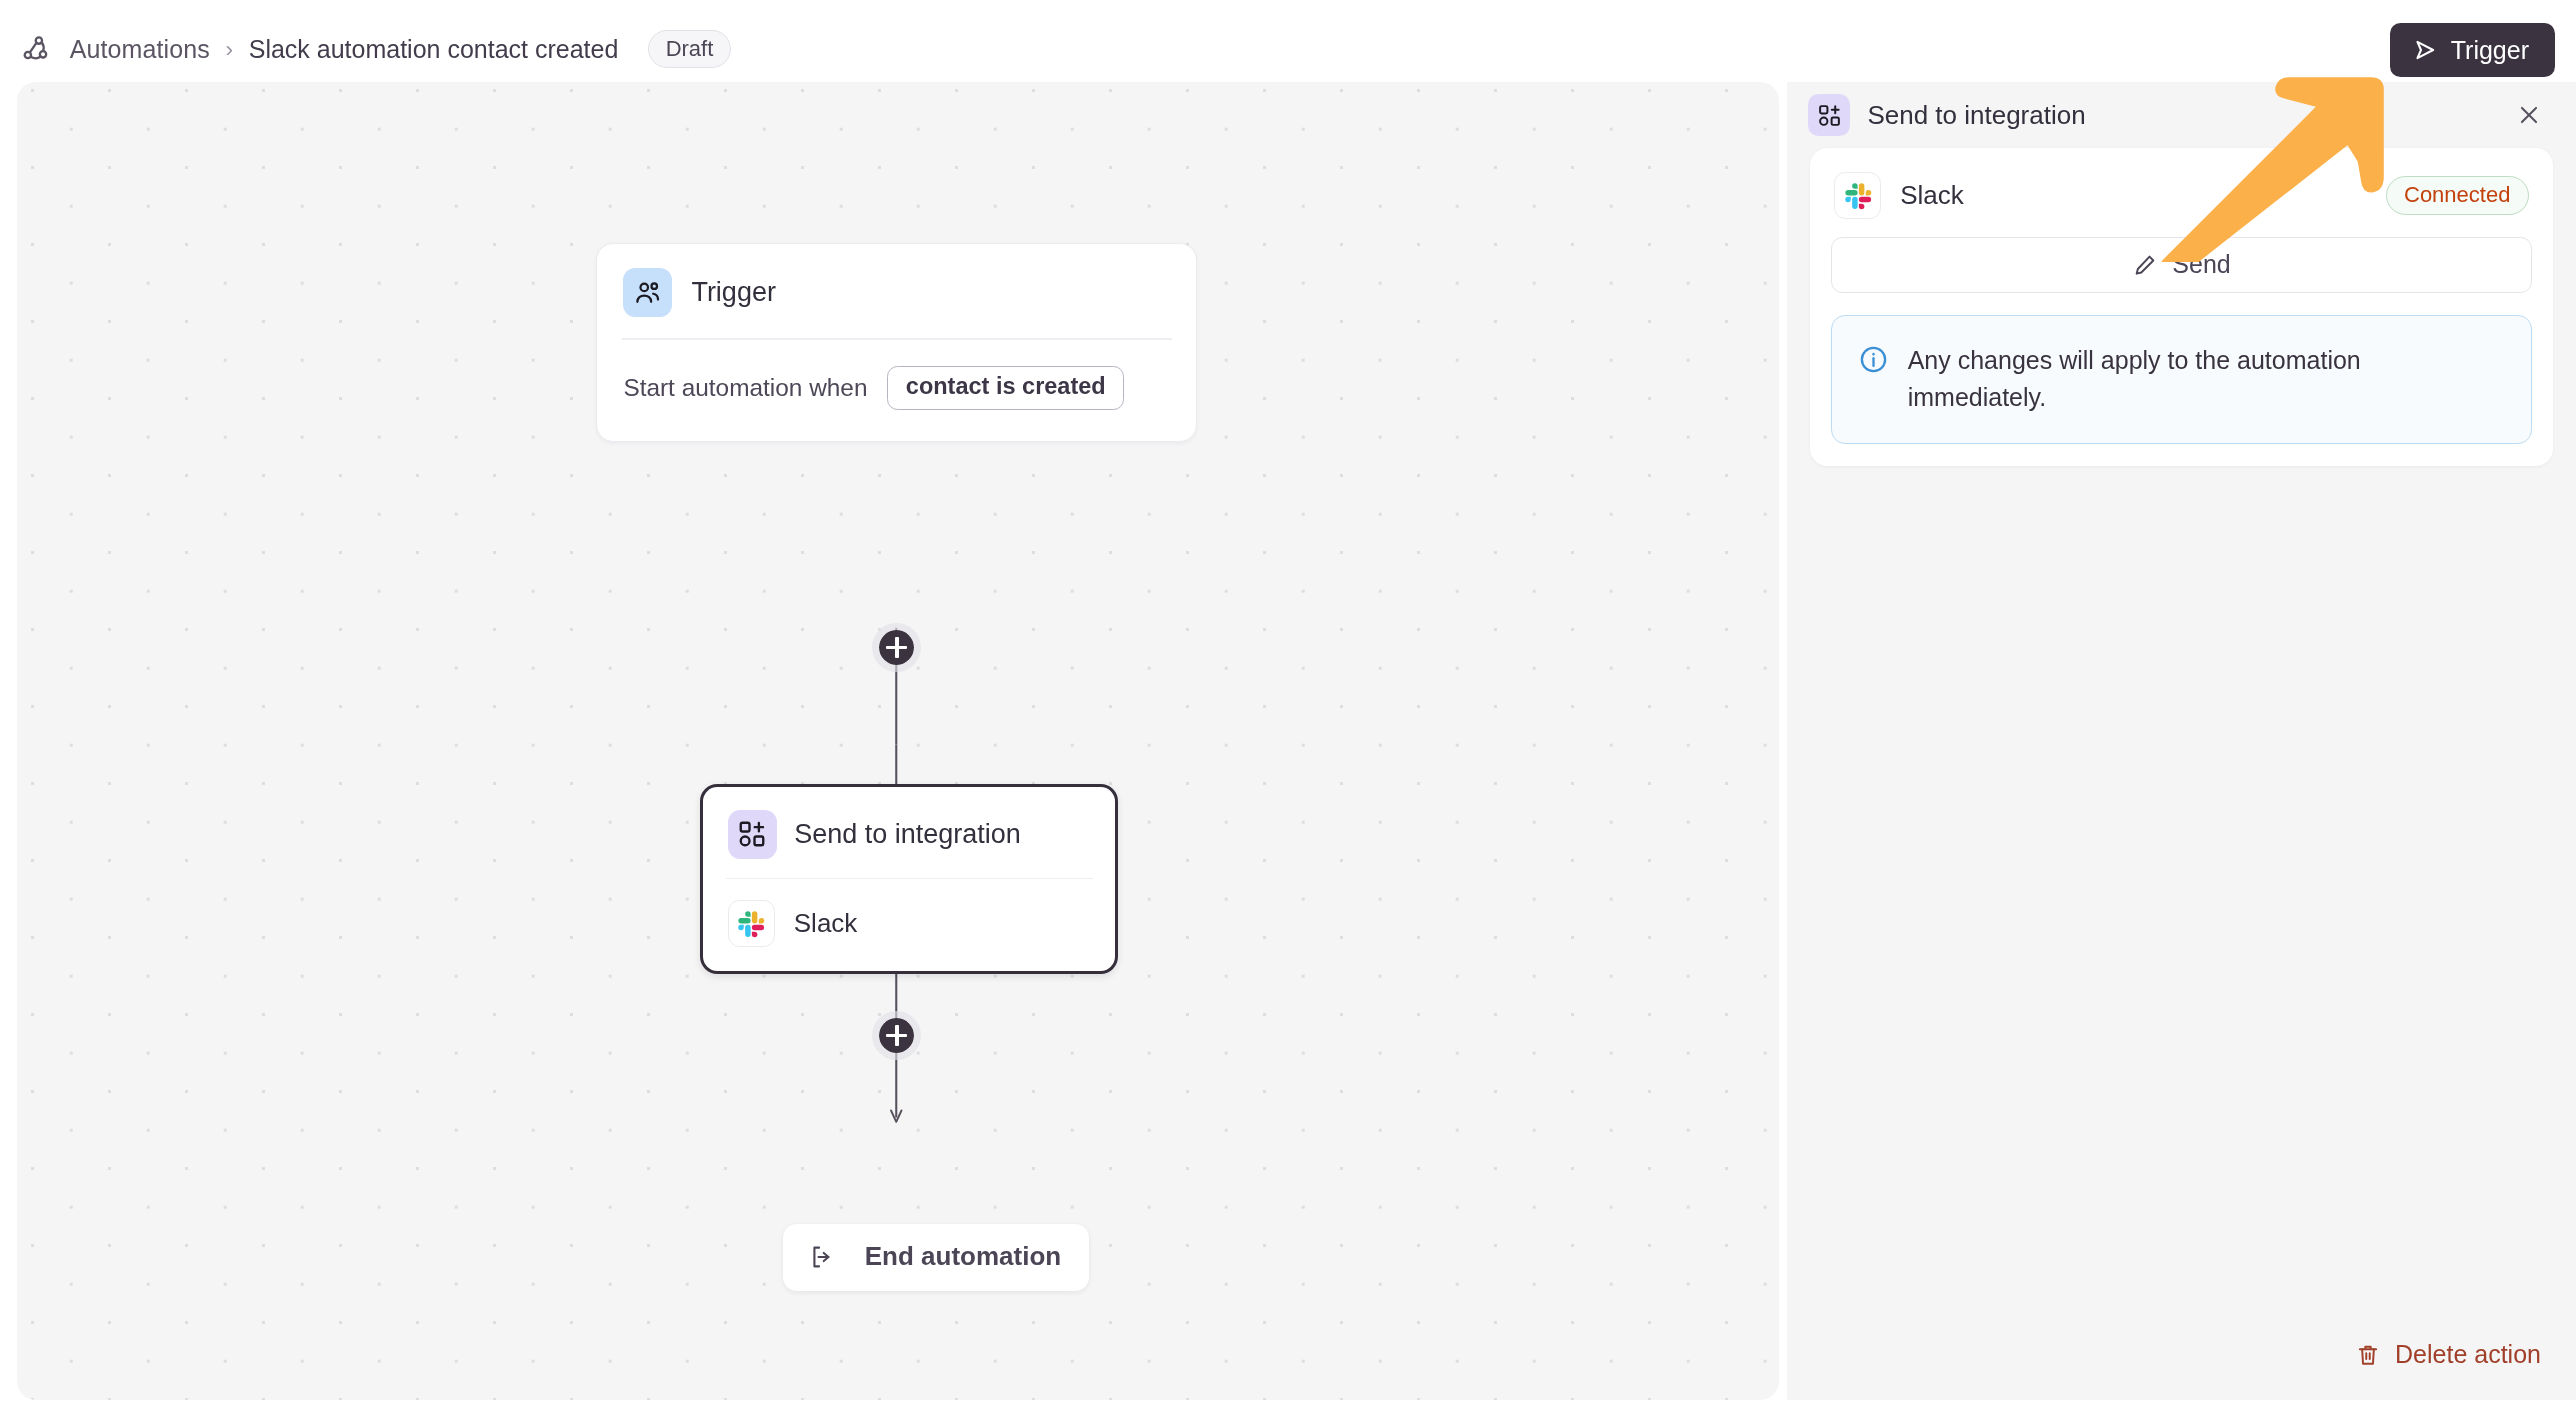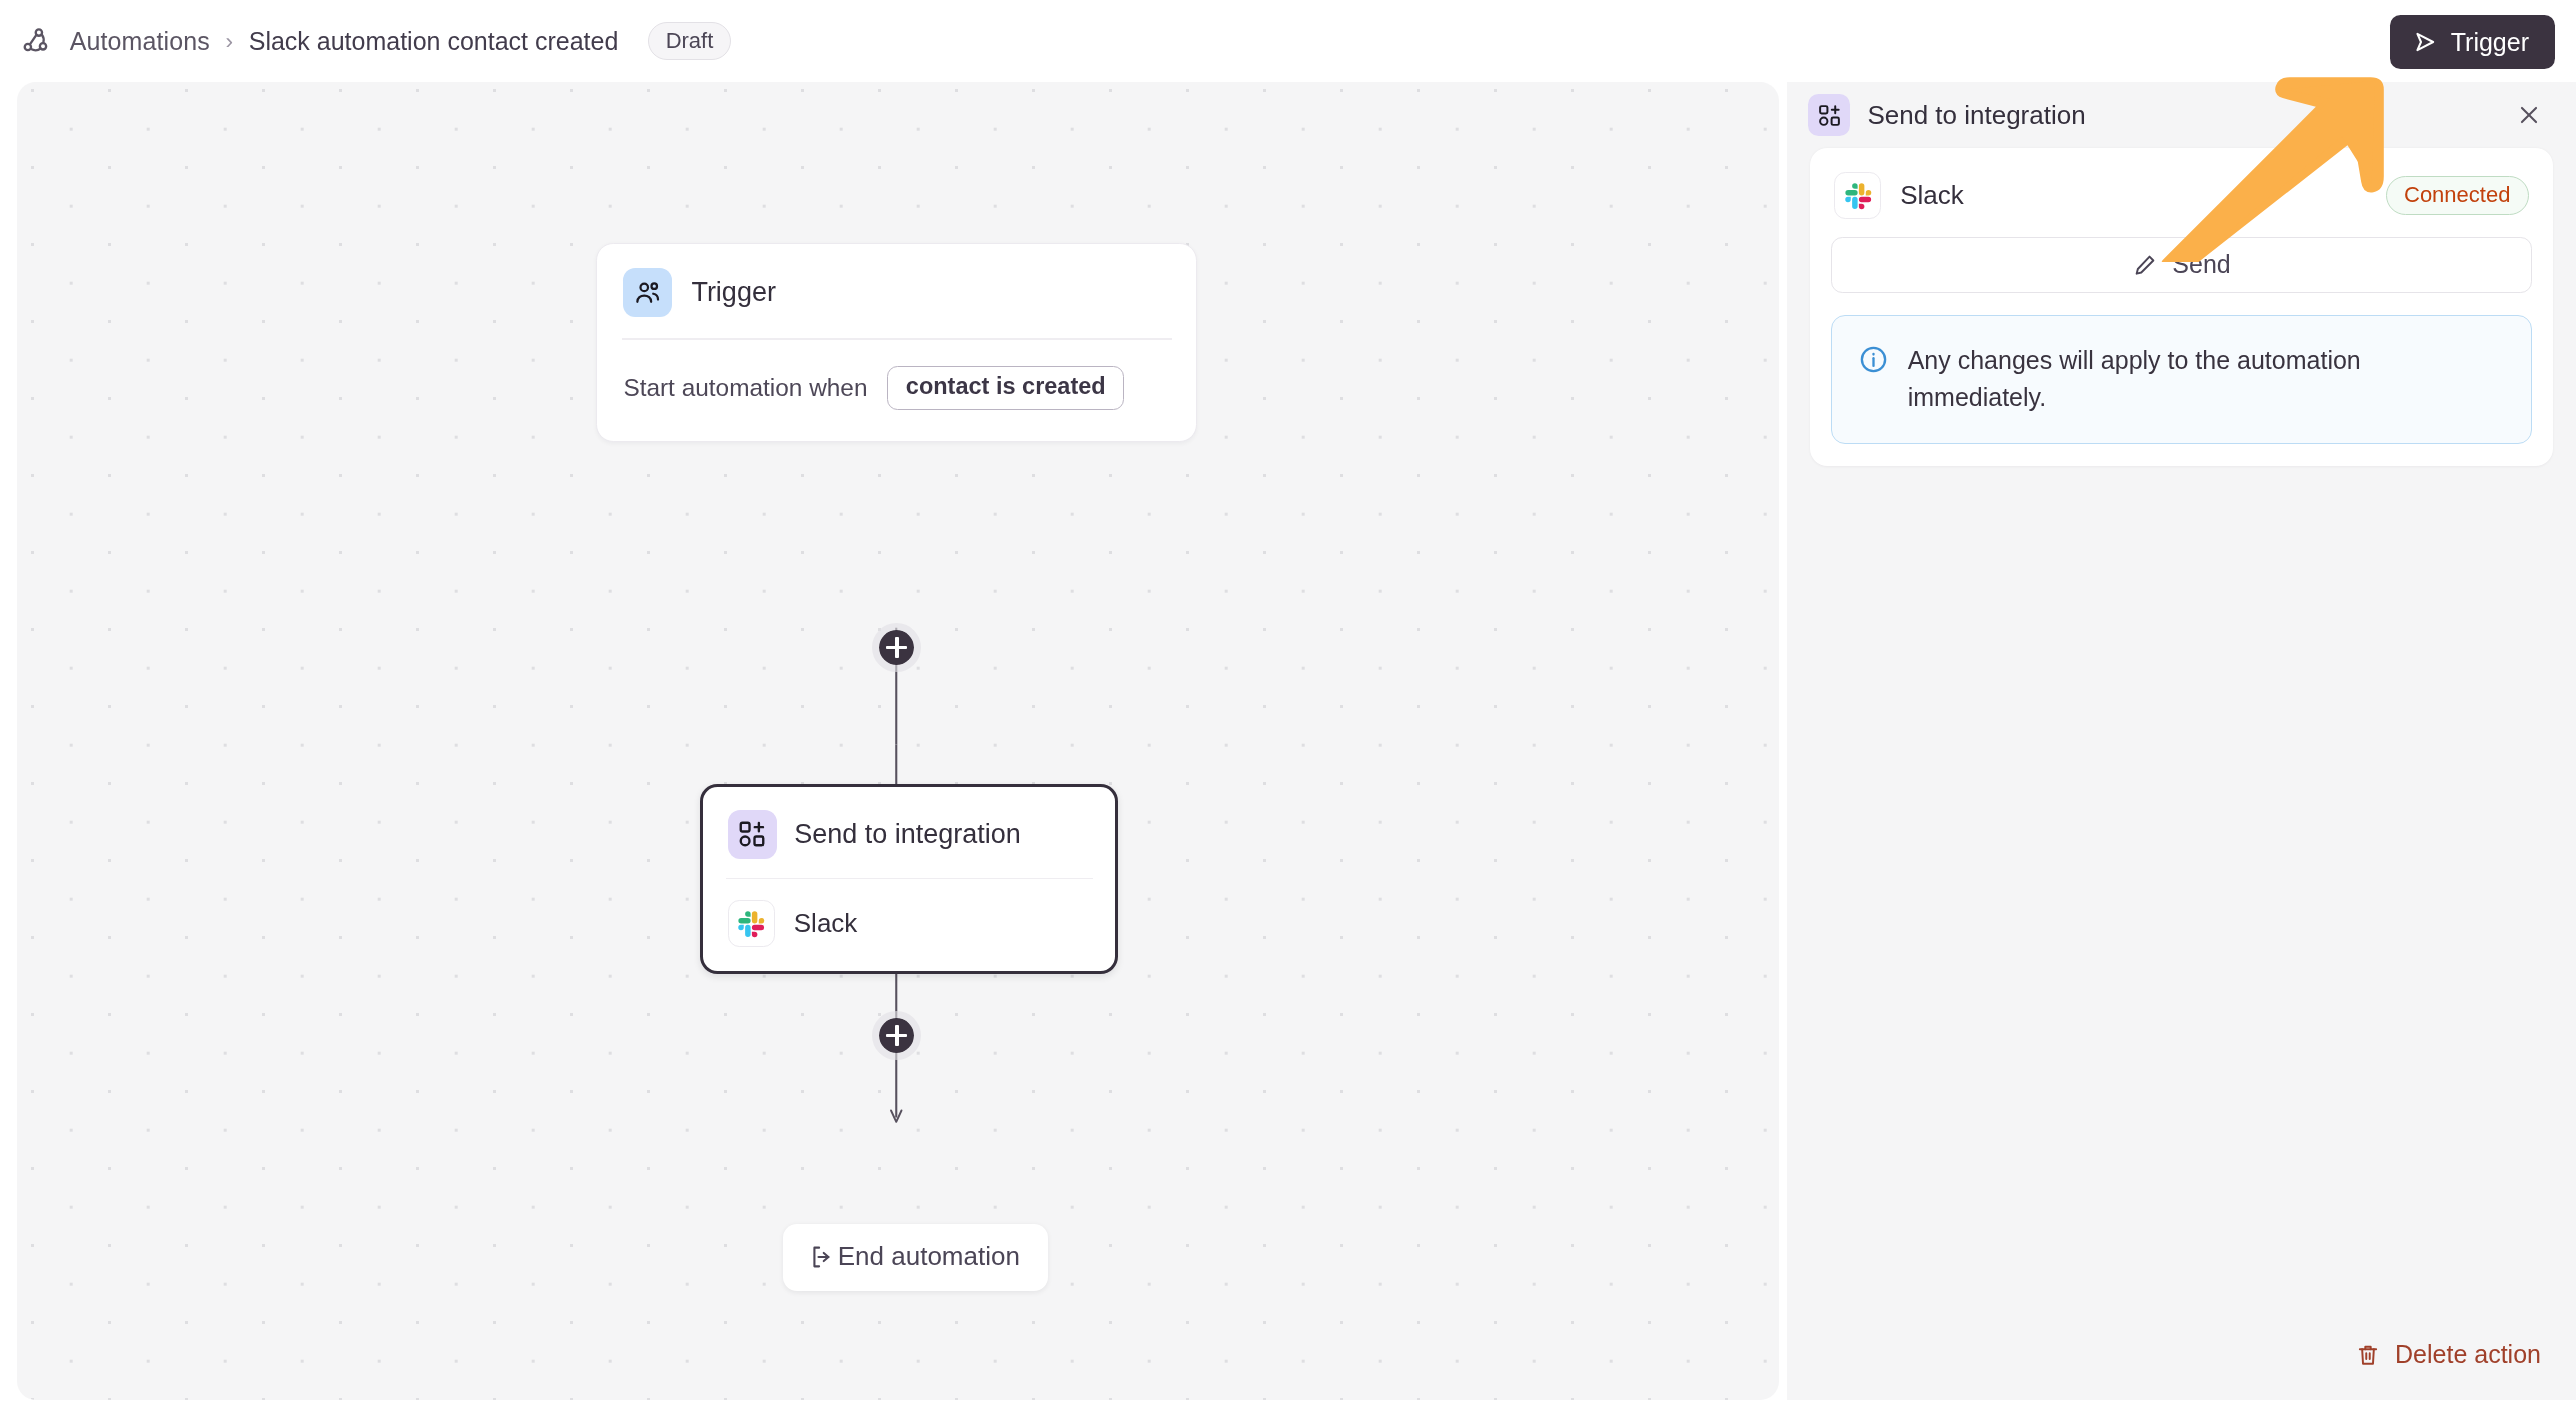--- a/index.html
+++ b/index.html
@@ -12,7 +12,7 @@
 
   
   #topbar {
-    position: absolute; left: 0; top: 0; width: 2576px; height: 82px;
+    position: absolute; left: 0; top: 8px; width: 2576px; height: 82px;
     background: #ffffff;
     display: flex; align-items: center;
   }

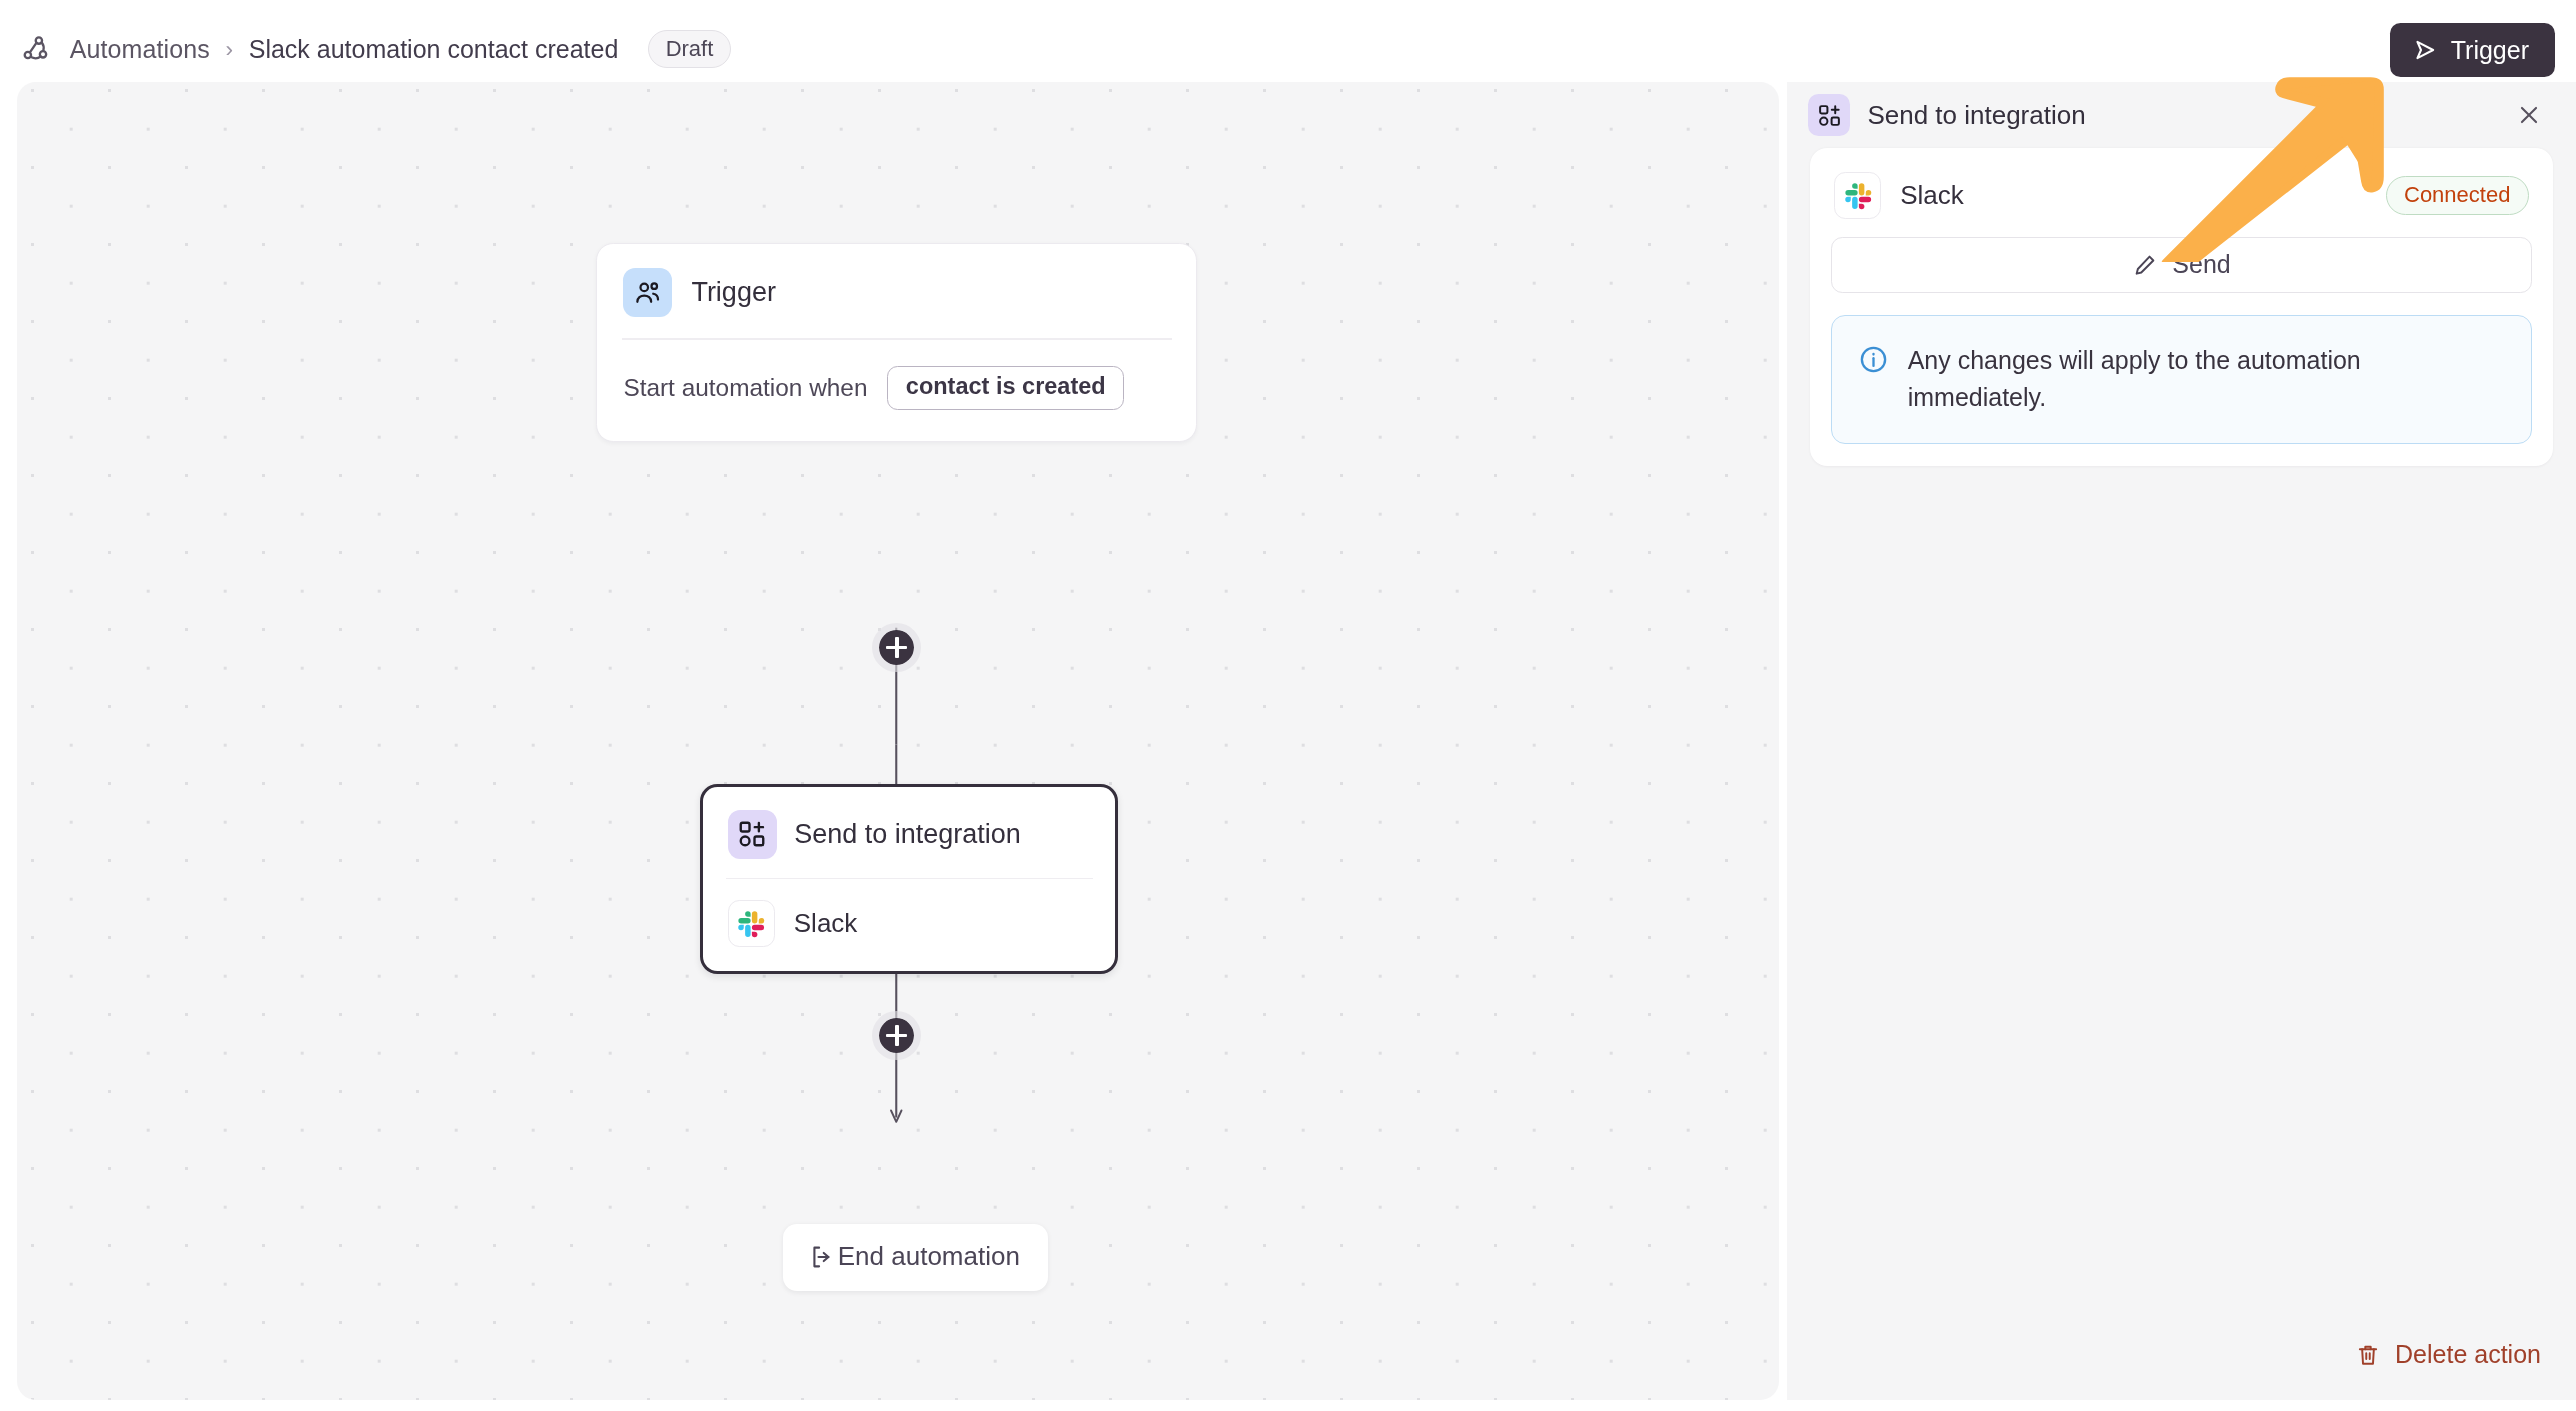--- a/index.html
+++ b/index.html
@@ -122,9 +122,10 @@
     left: 766px; top: 1142px;
     background: #ffffff; border-radius: 14px;
     padding: 17.4px 28px 19px 24.4px;
-    display: flex; align-items: center; gap: 2px;
+    display: flex; align-items: center; gap: 29px;
     box-shadow: 0 1.7px 5.2px rgba(30,25,40,.07);
     cursor: pointer;
+    font-weight: bold;
   }
   #end-node svg { width: 28px; height: 28px; display: block; }
   .end-label { font-size: 26px; color: #4b4556; }

